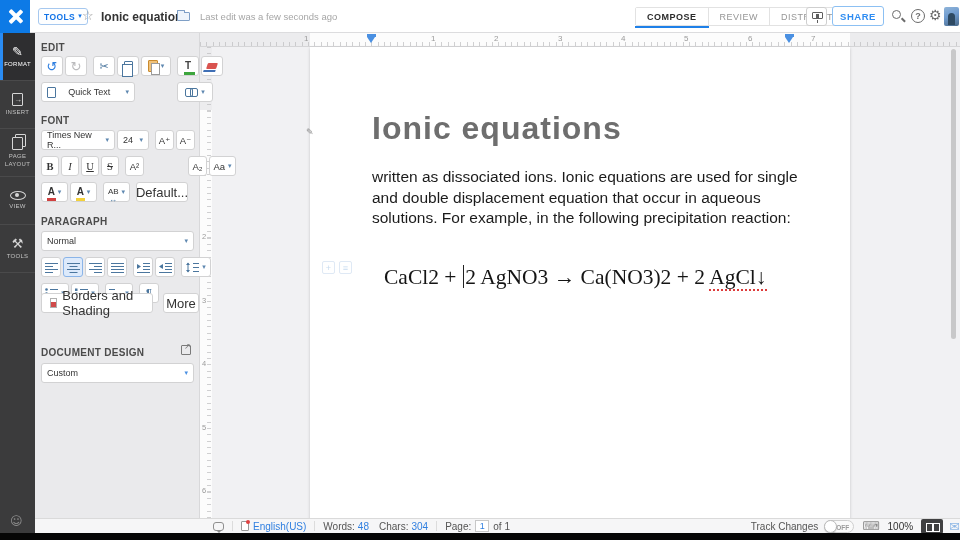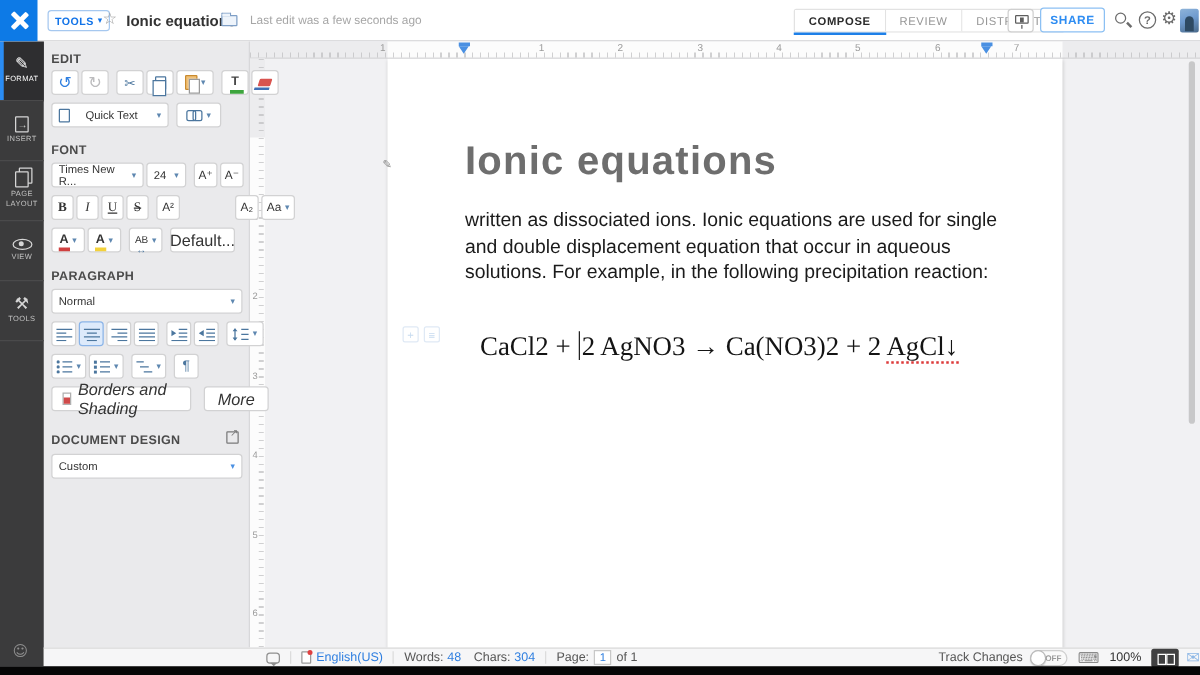--- a/index.html
+++ b/index.html
@@ -82,7 +82,7 @@
   .dd .lbl { font-size:9px; color:#333; }
   #p-edit-h { position:absolute; left:6px; top:9px; }
   #edit-r1 { top:23px; }
-  #edit-r2 { top:49px; }
+  #edit-r2 { top:49px;gap:36px; }
   #p-font-h { position:absolute; left:6px; top:82px; }
   #font-r1 { top:97px; }
   #font-r2 { top:123px; }

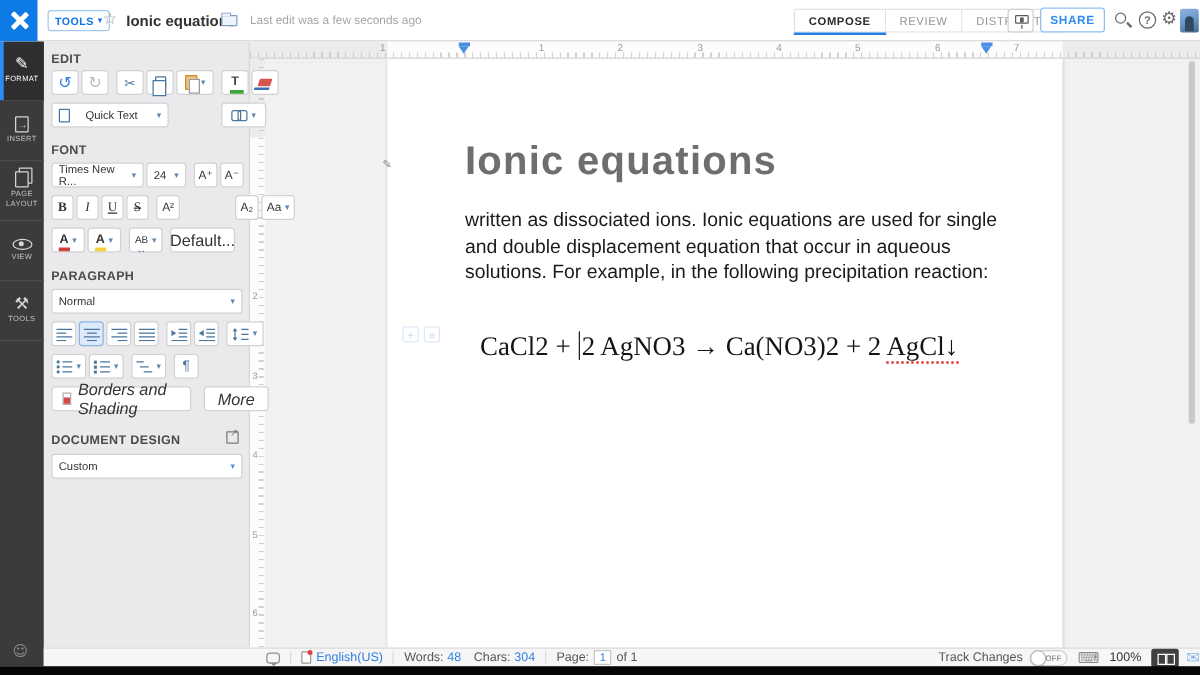--- a/index.html
+++ b/index.html
@@ -91,7 +91,7 @@
   #par-dd { position:absolute; left:6px; top:198px; width:153px; }
   #par-r1 { top:224px; }
   #par-r2 { top:250px; }
-  #par-r3 { top:276px;font-style:italic; }
+  #par-r3 { top:260px; }
   #p-dd-h { position:absolute; left:6px; top:314px; }
   #design-dd { position:absolute; left:6px; top:330px; width:153px; }
   #extlink { position:absolute; right:8px; top:312px; width:10px; height:10px; border:1px solid #7a7a7a;

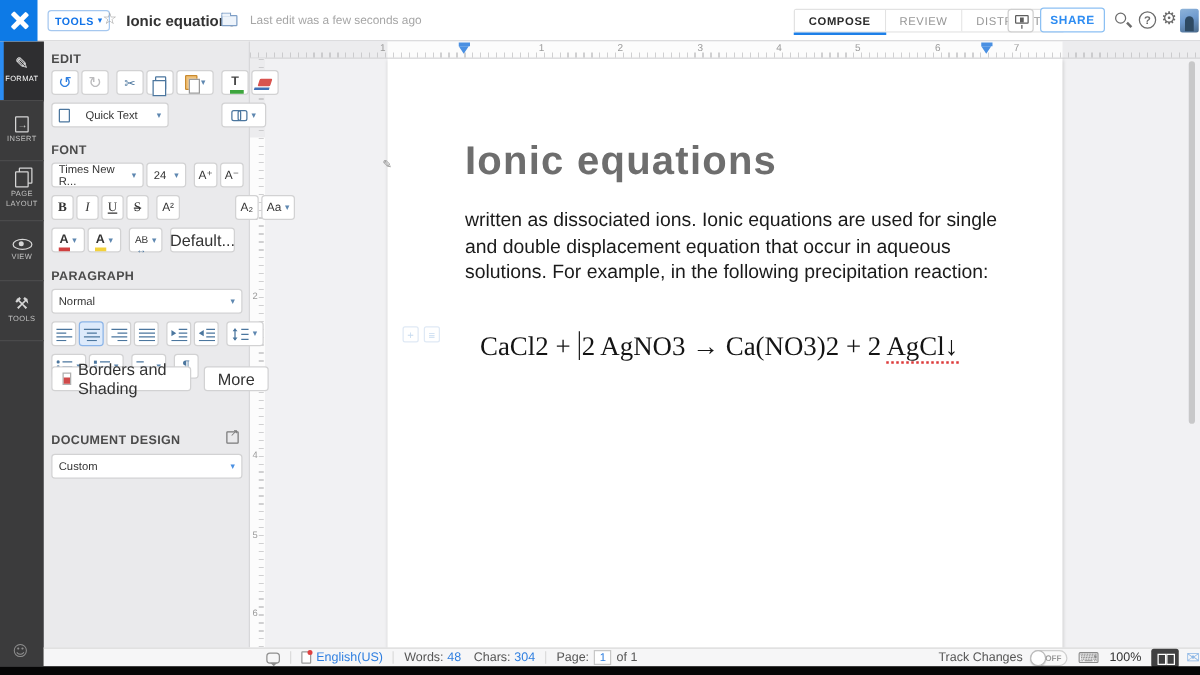--- a/index.html
+++ b/index.html
@@ -471,7 +471,7 @@
           </span>
       </span>
       <span class="g" style="margin-left:4px;">
-        <span class="btn txtbtn" style="width:52px;">More</span>
+        <span class="btn txtbtn" style="width:36px;">More</span>
       </span>
     </div>
 

